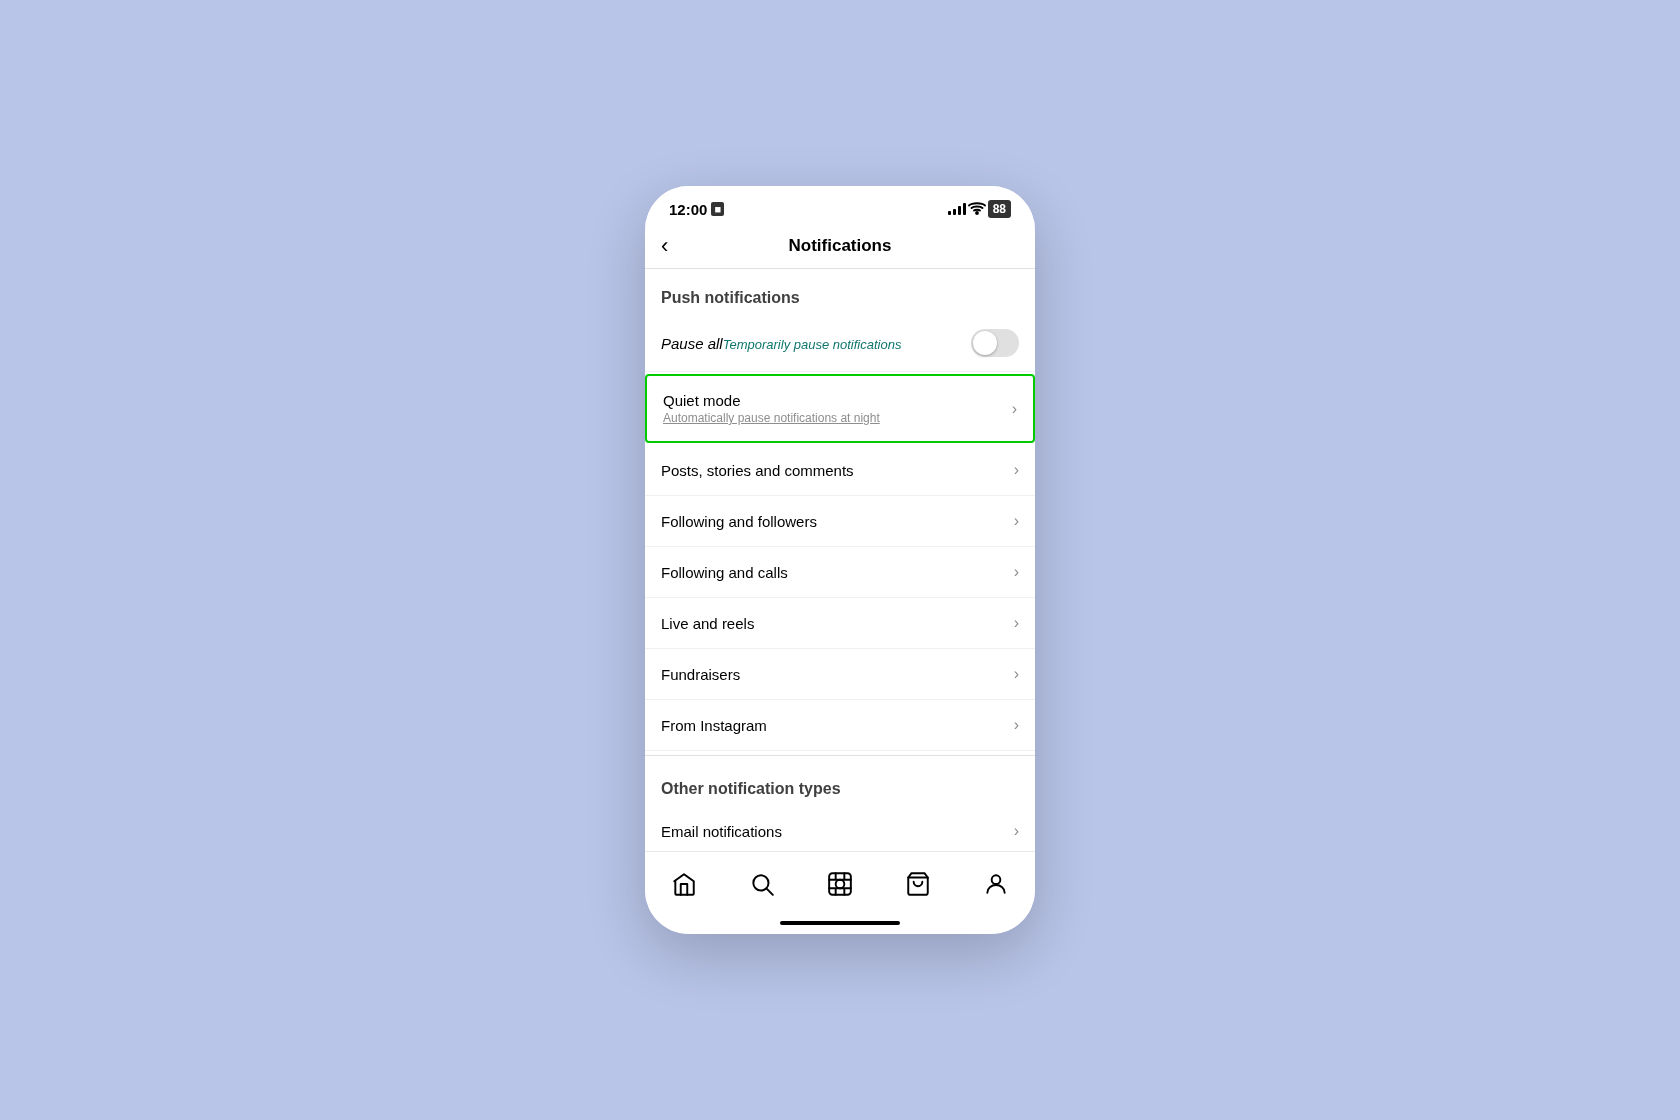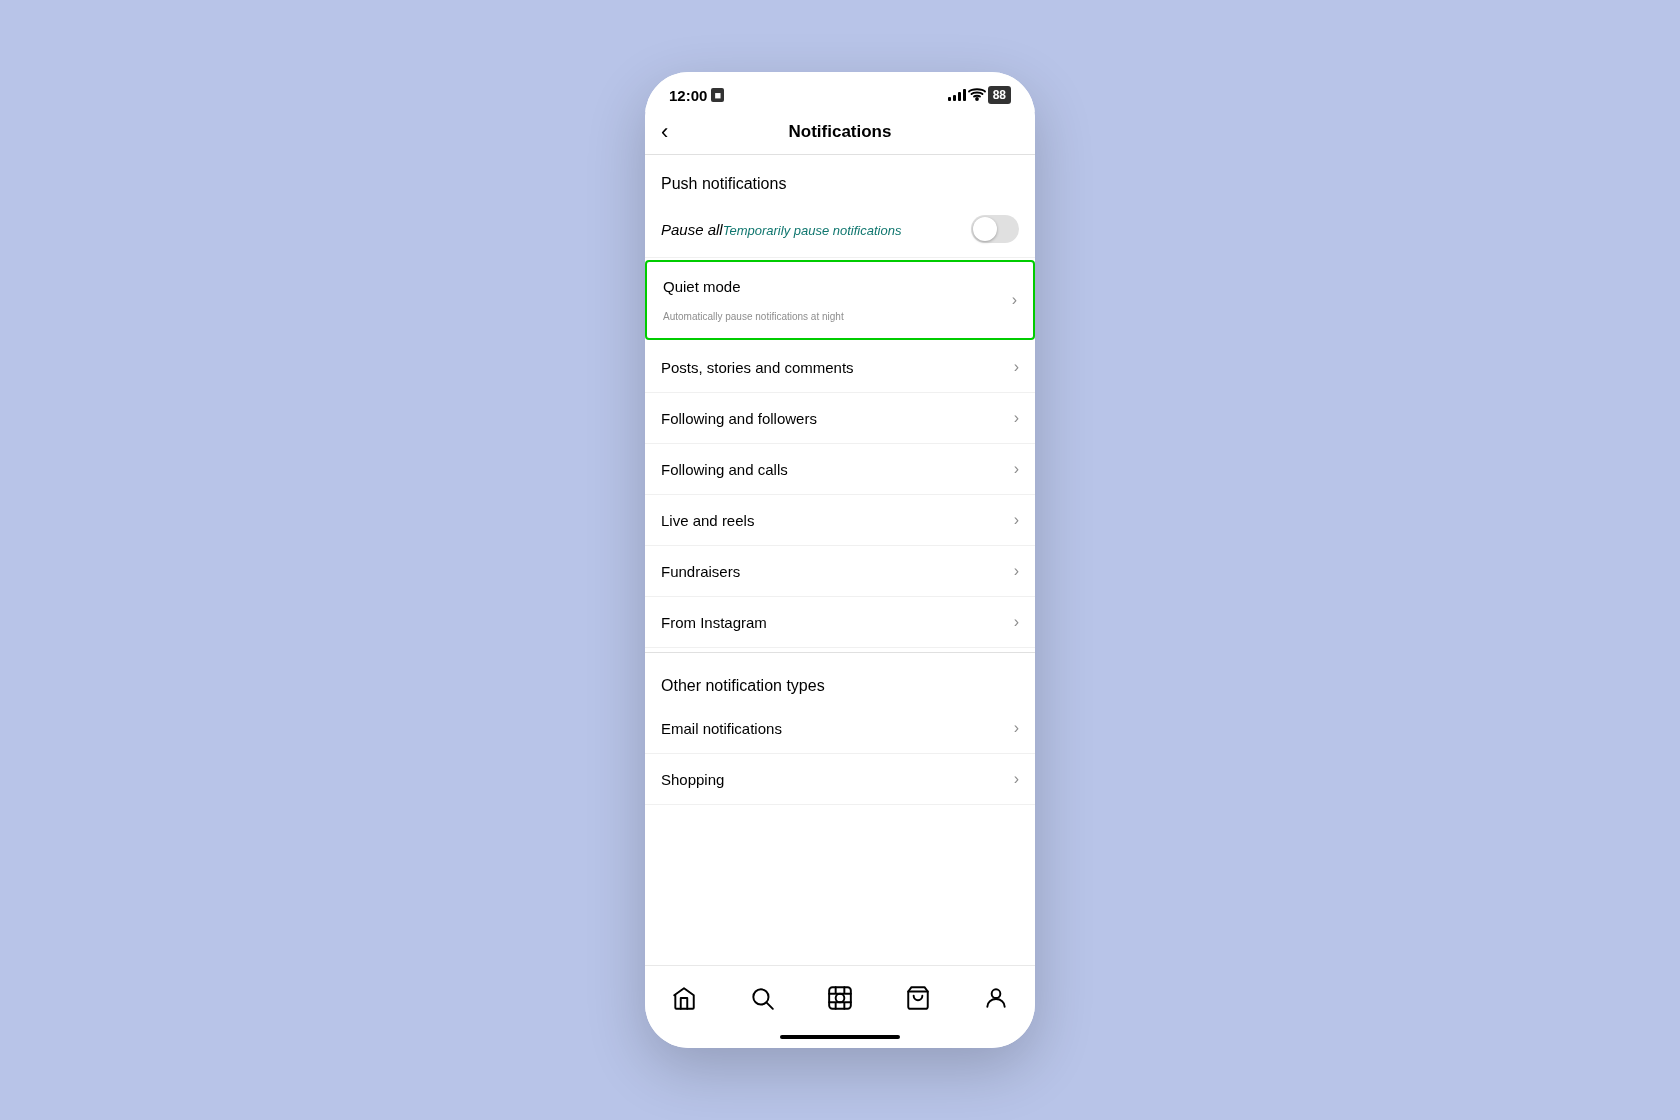--- a/index.html
+++ b/index.html
@@ -16,7 +16,7 @@
 
     .phone {
       width: 390px;
-      height: 976px;
+      height: 748px;
       background: #ffffff;
       border-radius: 44px;
       overflow: hidden;

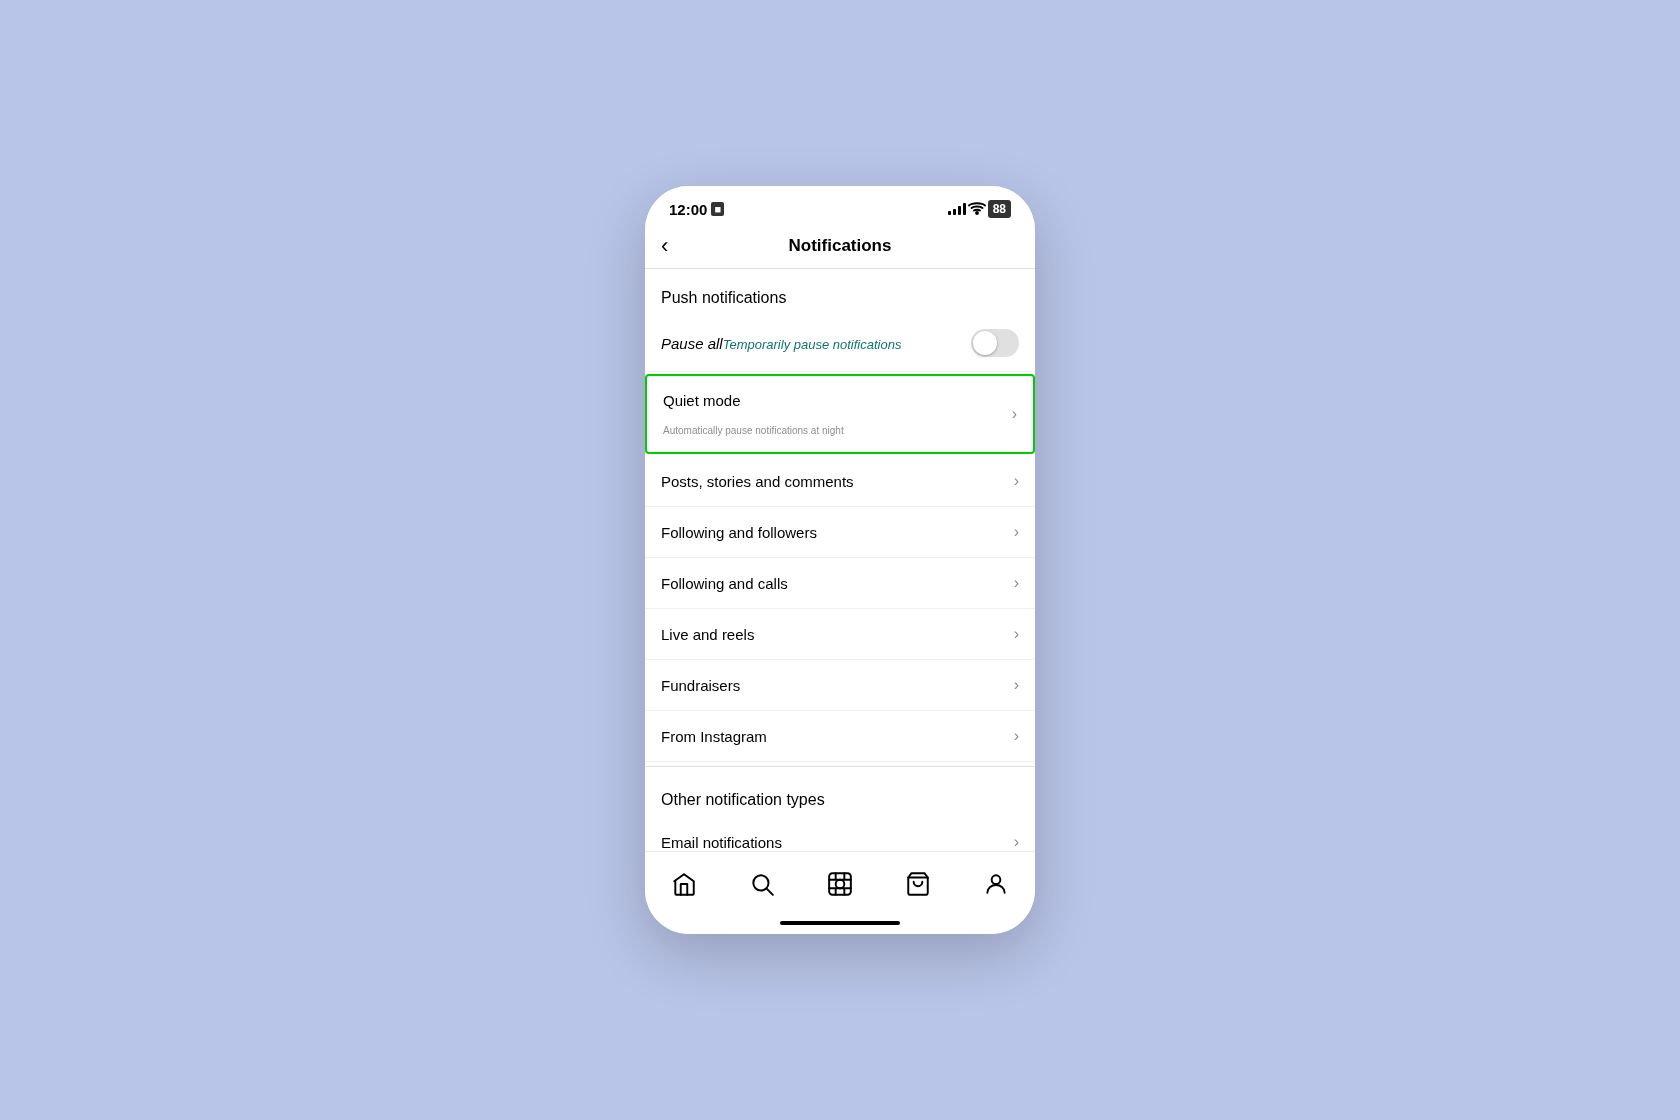--- a/index.html
+++ b/index.html
@@ -107,8 +107,8 @@
 
     .section-title {
       font-size: 16px;
-      font-weight: 400;
-      color: #000000;
+      font-weight: 700;
+      color: #404040;
     }
 
     

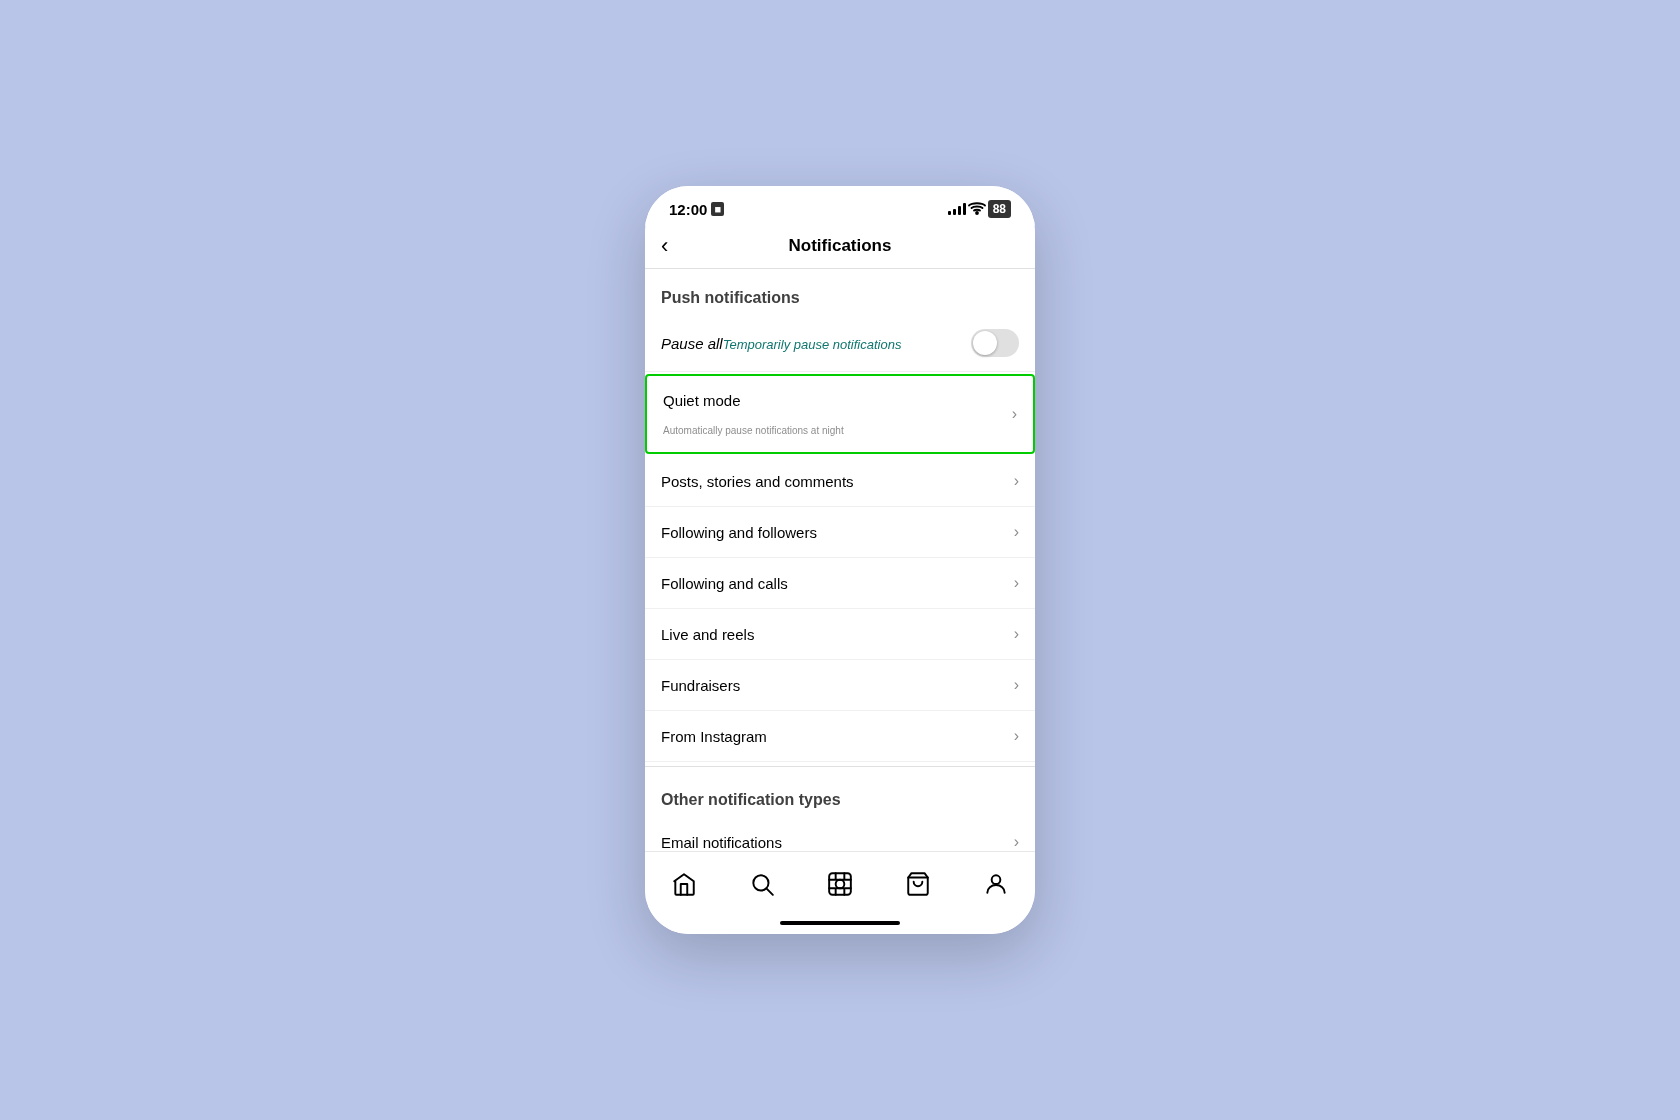--- a/index.html
+++ b/index.html
@@ -183,9 +183,10 @@
     }
 
     .nav-sub {
-      font-size: 10px;
+      font-size: 12px;
       color: #8e8e8e;
-      margin-top: 16px;
+      margin-top: 2px;
+      text-decoration: underline;
     }
 
     .chevron {

